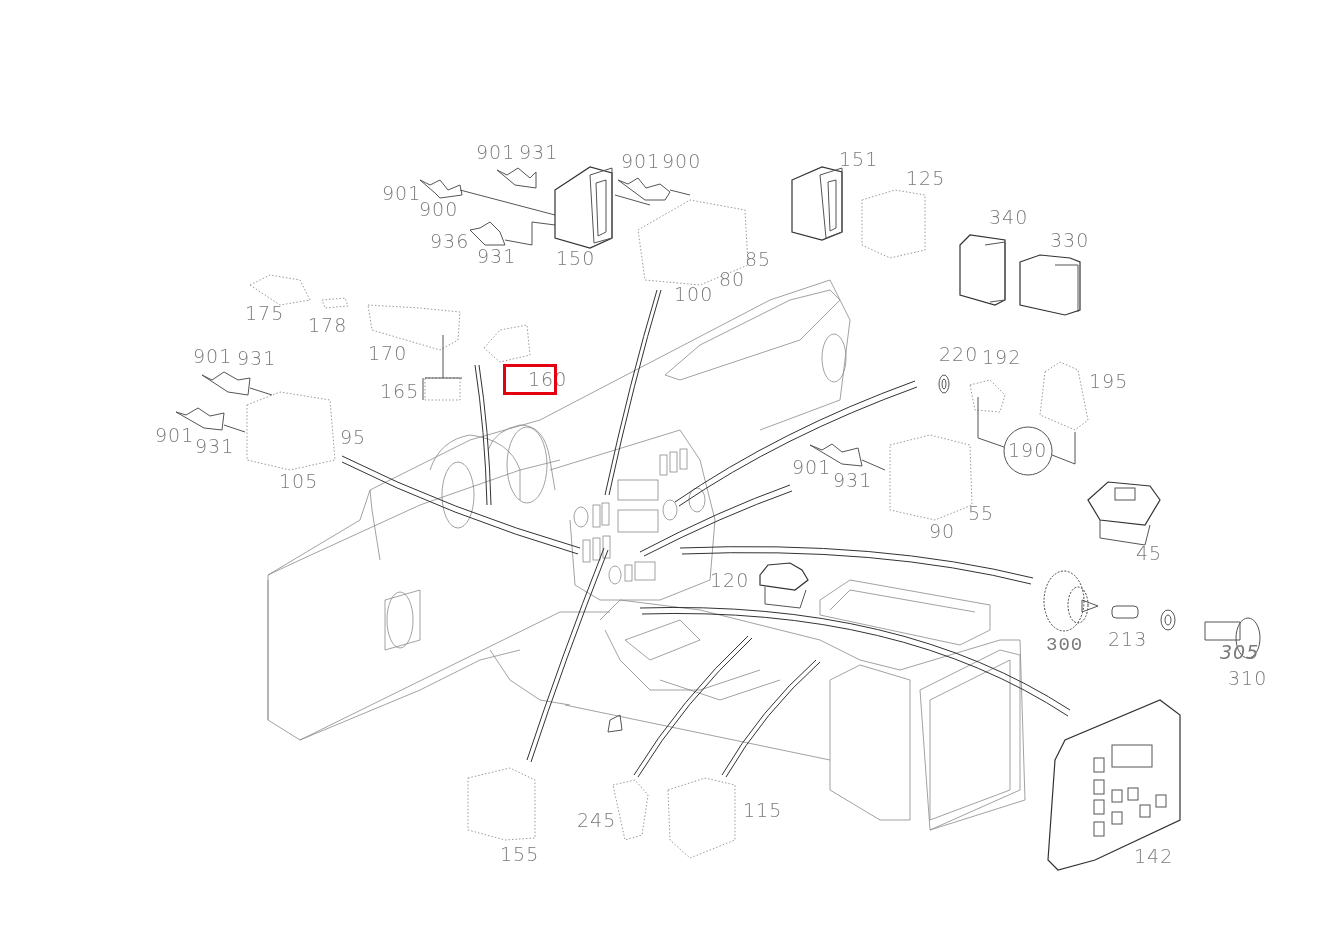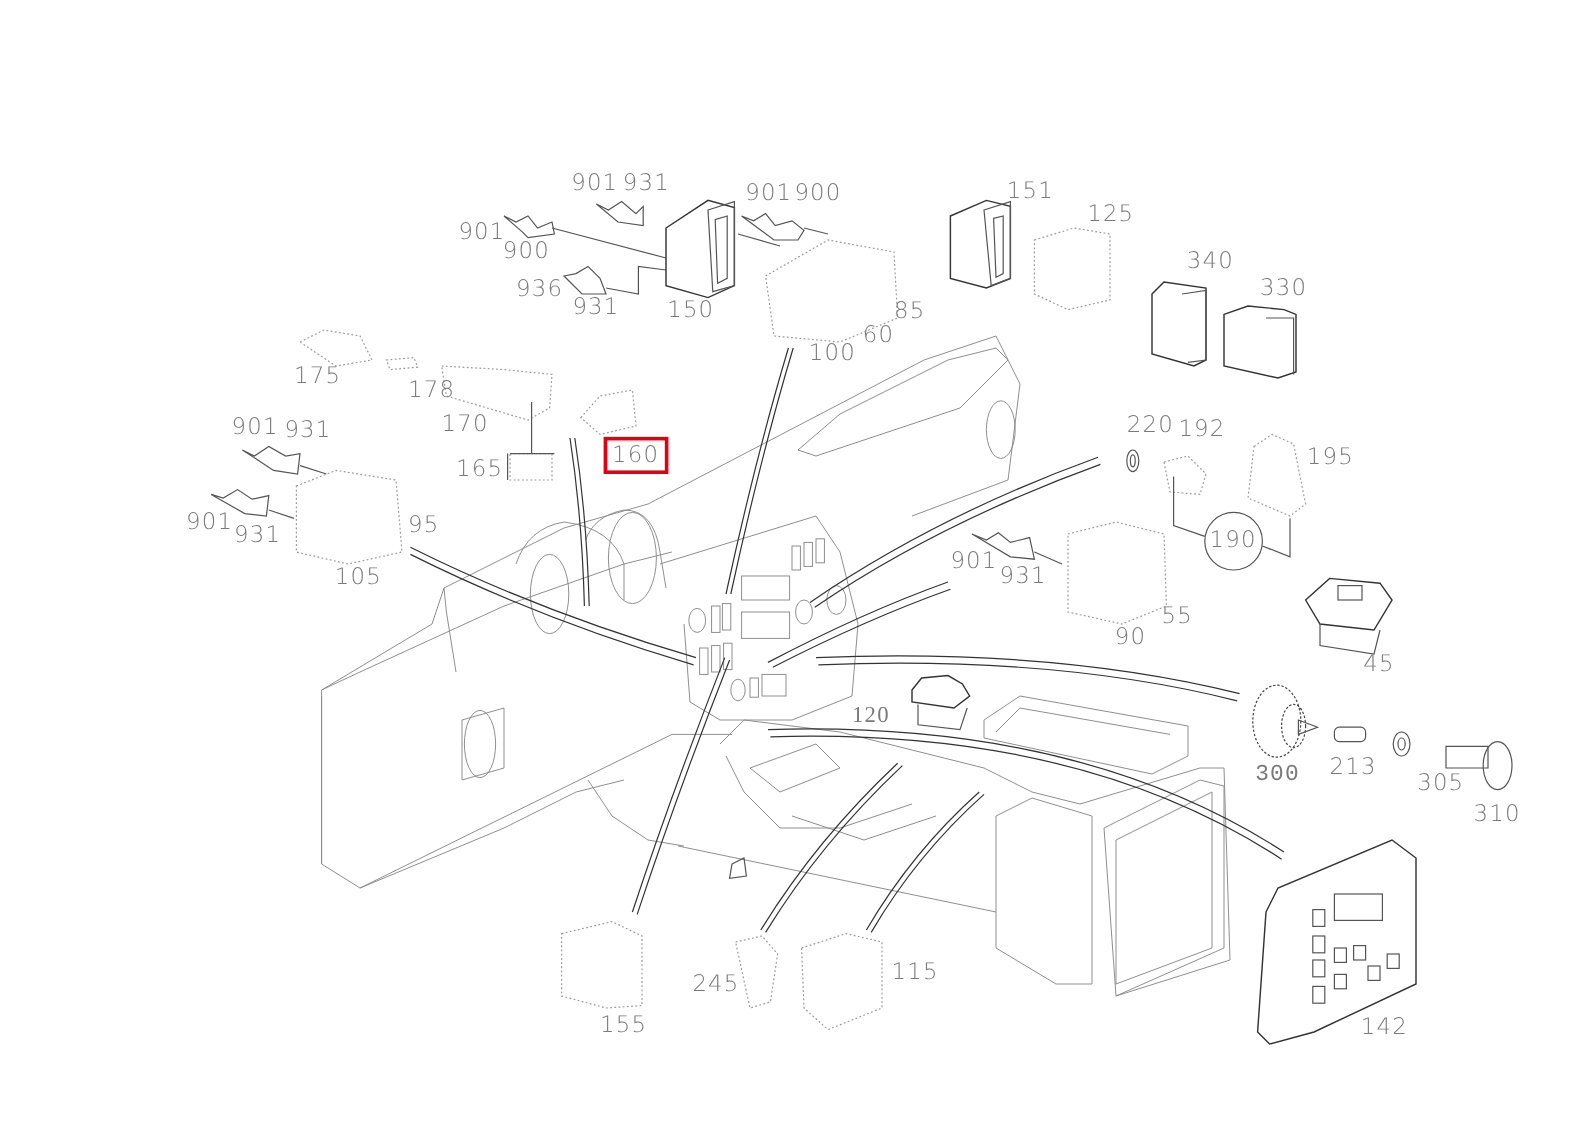--- a/index.html
+++ b/index.html
@@ -213,7 +213,7 @@
     <div class="lbl" style="left: 621px; top: 152px;">901</div>
     <div class="lbl" style="left: 662px; top: 152px;">900</div>
     <div class="lbl" style="left: 745px; top: 250px;">85</div>
-    <div class="lbl" style="left: 719px; top: 270px;">60</div>
+    <div class="lbl" style="left: 719px; top: 270px;">80</div>
     <div class="lbl" style="left: 674px; top: 285px;">100</div>
     <div class="lbl" style="left: 839px; top: 150px;">151</div>
     <div class="lbl" style="left: 906px; top: 169px;">125</div>

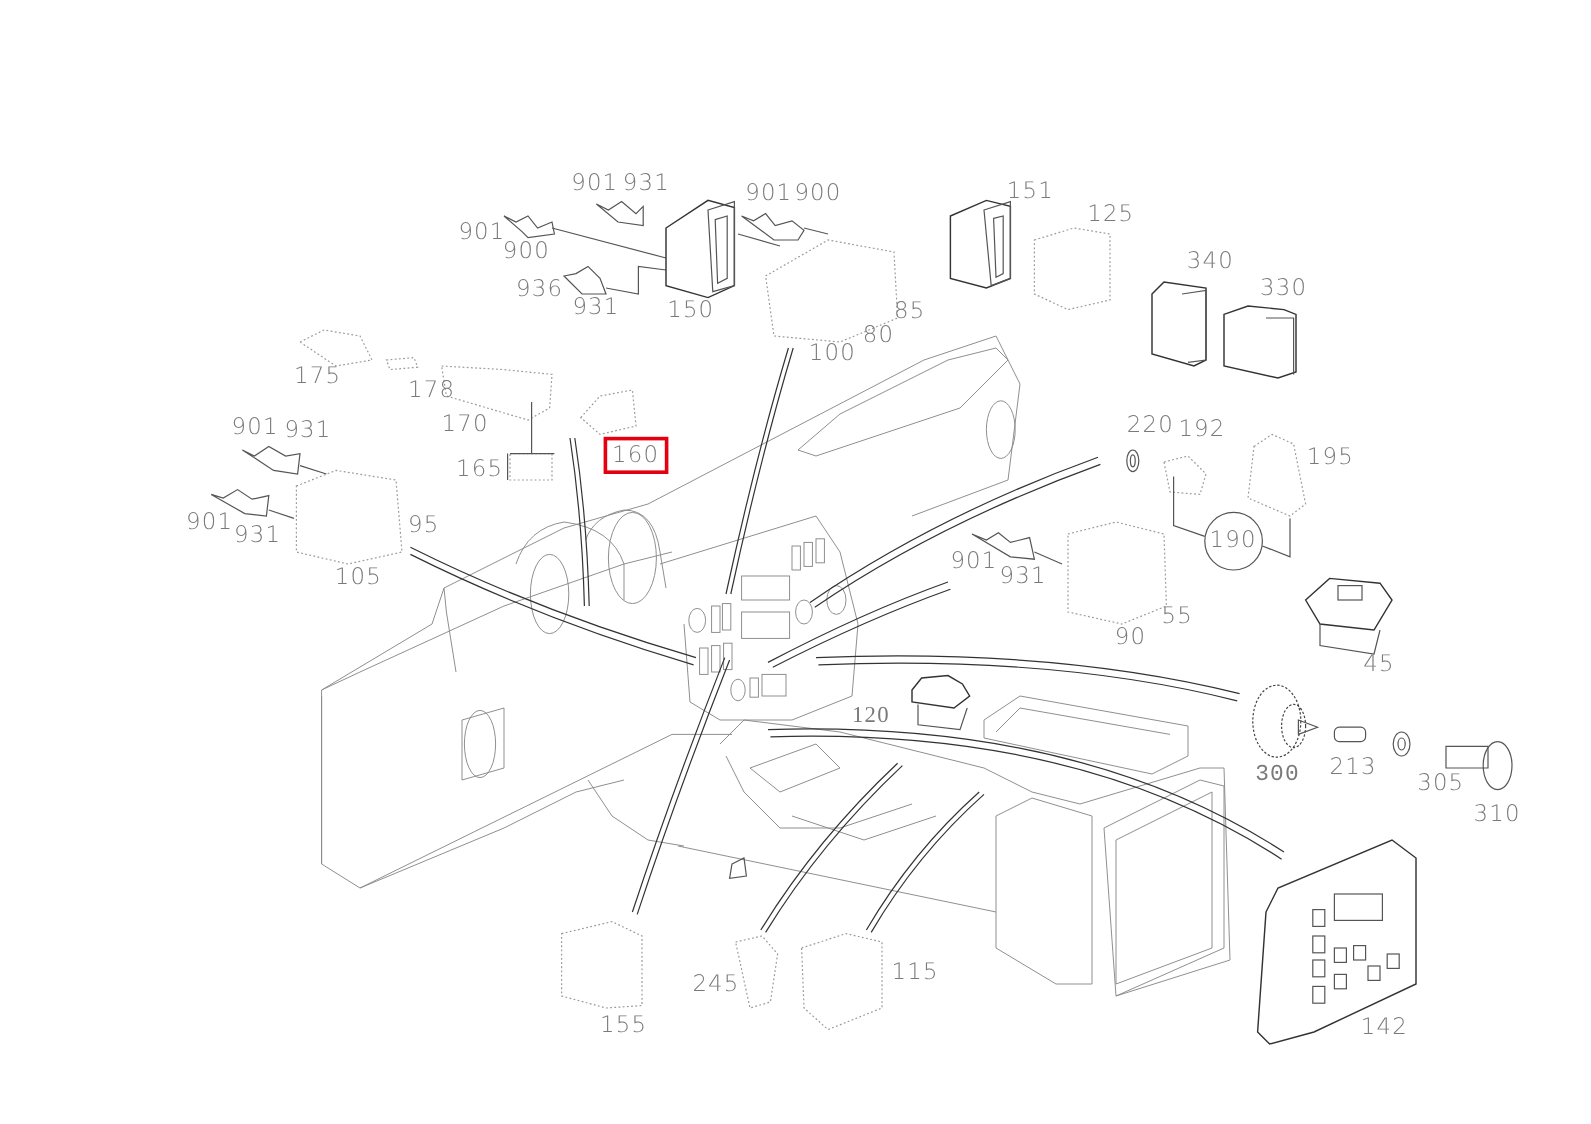--- a/index.html
+++ b/index.html
@@ -220,7 +220,7 @@
     <div class="lbl" style="left: 989px; top: 208px;">340</div>
     <div class="lbl" style="left: 1050px; top: 231px;">330</div>
     <div class="lbl" style="left: 245px; top: 304px;">175</div>
-    <div class="lbl" style="left: 308px; top: 316px; margin-left: 32px;">178</div>
+    <div class="lbl" style="left: 308px; top: 316px;">178</div>
     <div class="lbl" style="left: 368px; top: 344px;">170</div>
     <div class="lbl" style="left: 380px; top: 382px;">165</div>
     <div class="lbl" style="left: 510px; top: 370px; text-align: center;">160</div>

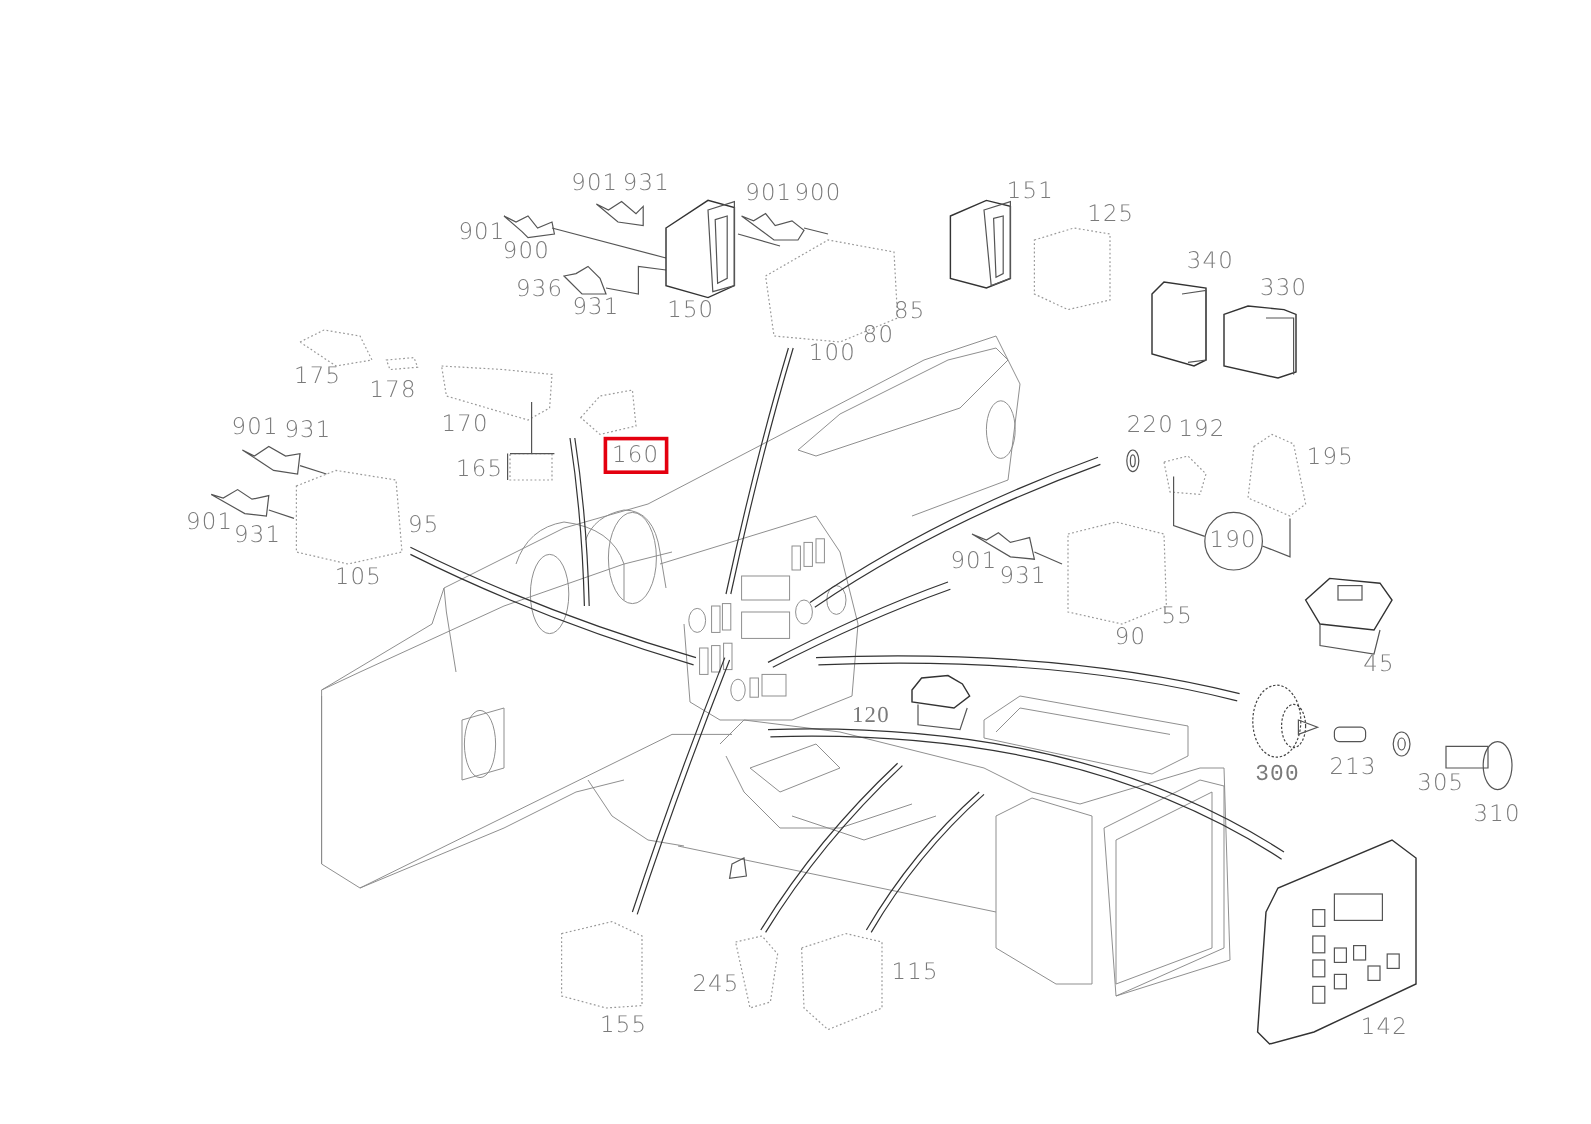--- a/index.html
+++ b/index.html
@@ -223,7 +223,7 @@
     <div class="lbl" style="left: 308px; top: 316px;">178</div>
     <div class="lbl" style="left: 368px; top: 344px;">170</div>
     <div class="lbl" style="left: 380px; top: 382px;">165</div>
-    <div class="lbl" style="left: 510px; top: 370px; text-align: center;">160</div>
+    <div class="lbl" style="left: 528px; top: 370px; text-align: center;">160</div>
     <div class="lbl" style="left: 193px; top: 347px;">901</div>
     <div class="lbl" style="left: 237px; top: 349px;">931</div>
     <div class="lbl" style="left: 155px; top: 426px;">901</div>

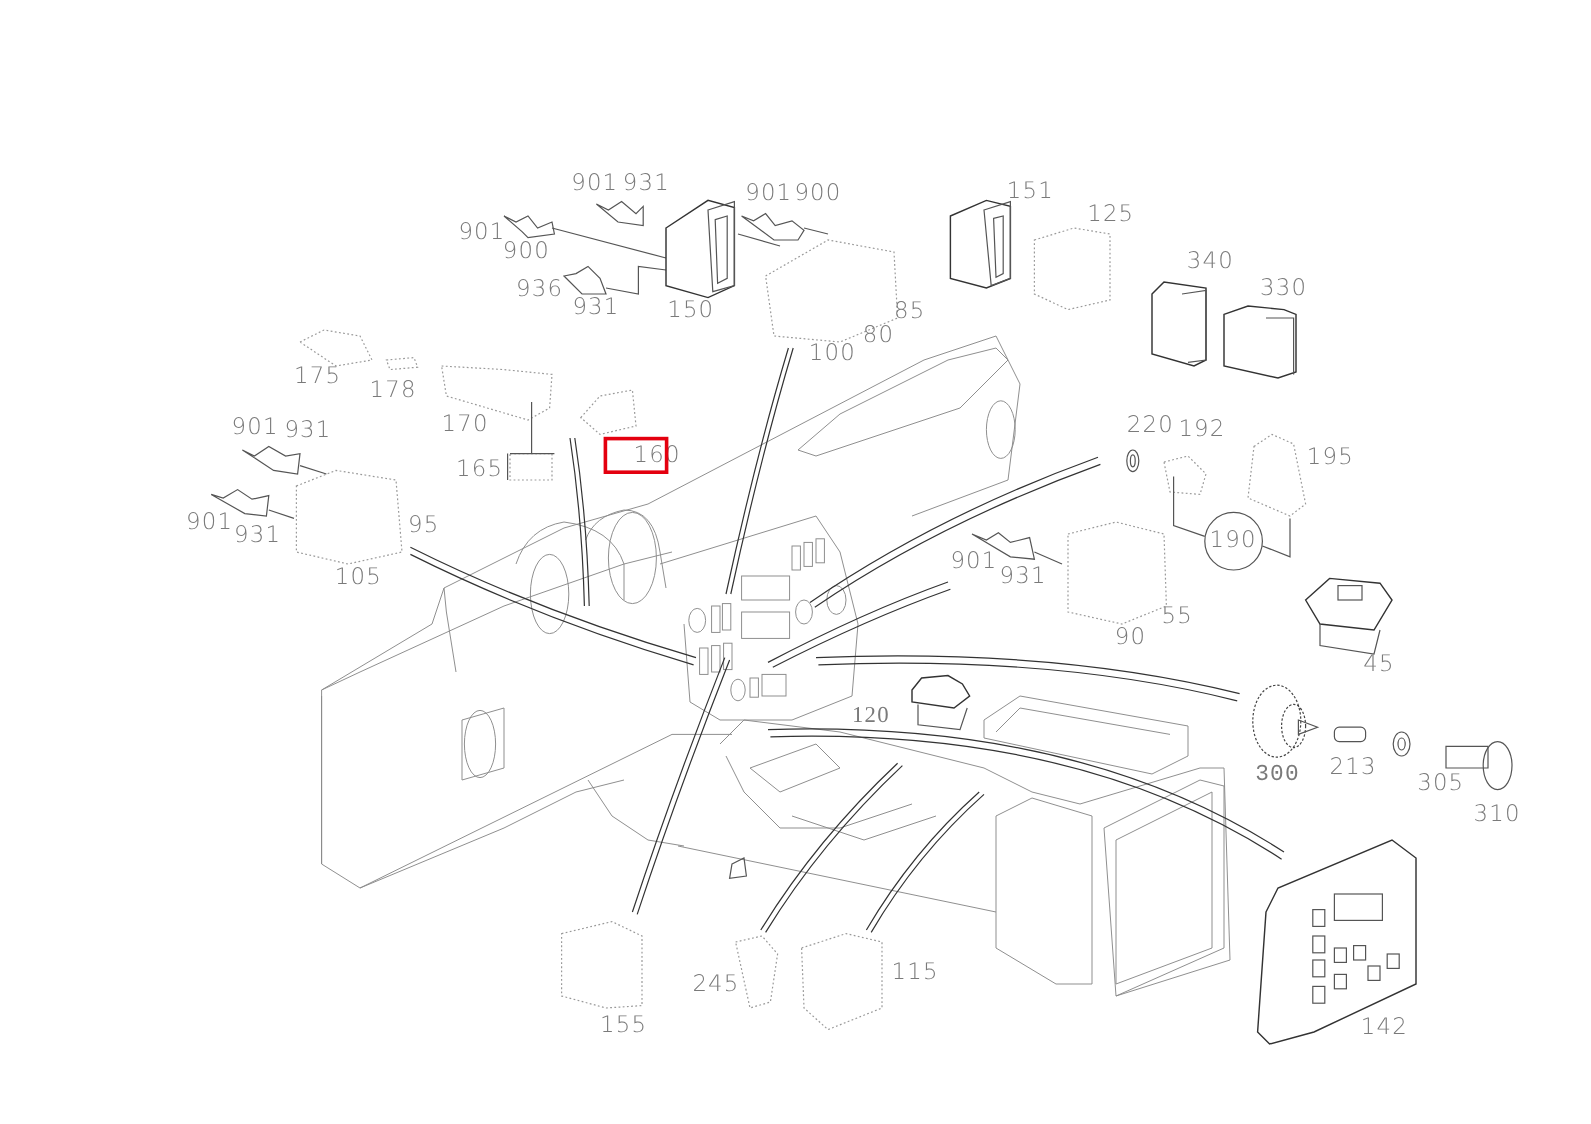--- a/index.html
+++ b/index.html
@@ -239,7 +239,7 @@
     <div class="lbl" style="left: 968px; top: 504px;">55</div>
     <div class="lbl" style="left: 929px; top: 522px;">90</div>
     <div class="lbl" style="left: 1116px; top: 544px; margin-left: 20px;">45</div>
-    <div class="lbl" style="left: 710px; top: 587px; font-family: Liberation Serif, serif;">120</div>
+    <div class="lbl" style="left: 710px; top: 571px;">120</div>
     <div class="lbl" style="left: 1046px; top: 636px; font-family: Liberation Mono, monospace;">300</div>
     <div class="lbl" style="left: 1108px; top: 630px;">213</div>
     <div class="lbl" style="left: 1181px; top: 643px;">305</div>

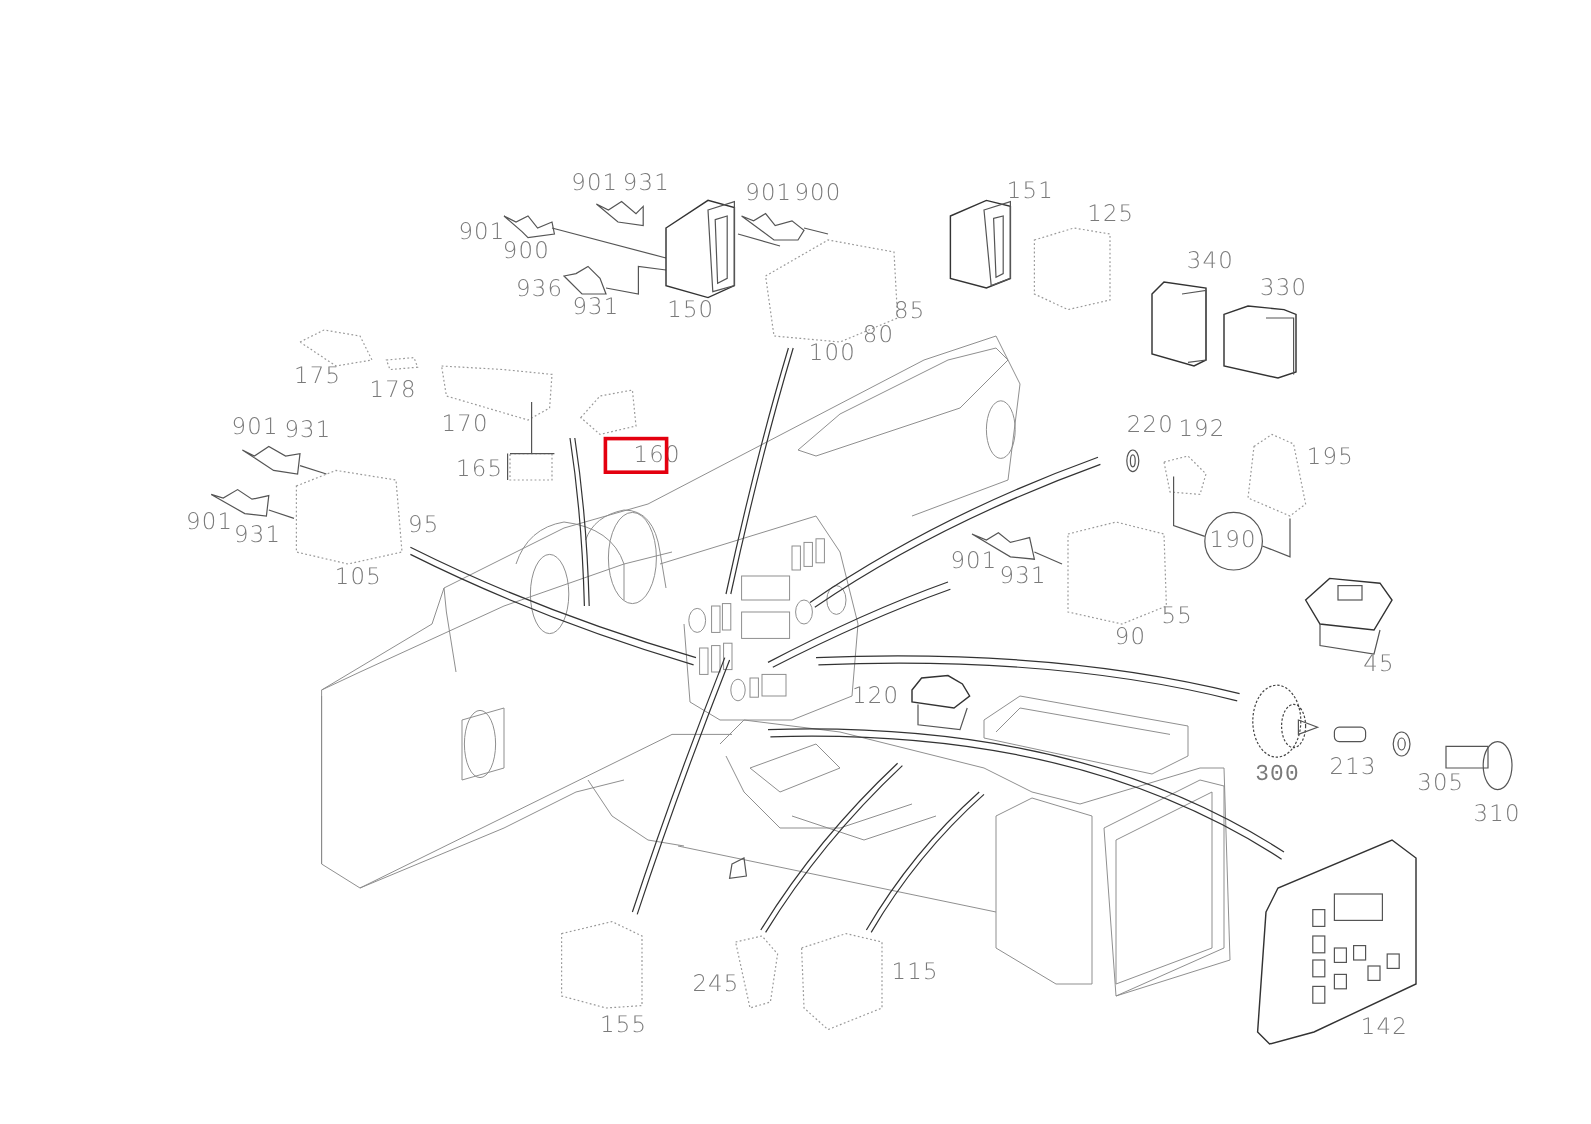--- a/index.html
+++ b/index.html
@@ -242,7 +242,7 @@
     <div class="lbl" style="left: 710px; top: 571px;">120</div>
     <div class="lbl" style="left: 1046px; top: 636px; font-family: Liberation Mono, monospace;">300</div>
     <div class="lbl" style="left: 1108px; top: 630px;">213</div>
-    <div class="lbl" style="left: 1181px; top: 643px;">305</div>
+    <div class="lbl" style="left: 1220px; top: 643px; font-style: italic;">305</div>
     <div class="lbl" style="left: 1228px; top: 669px;">310</div>
     <div class="lbl" style="left: 577px; top: 811px;">245</div>
     <div class="lbl" style="left: 743px; top: 801px;">115</div>

